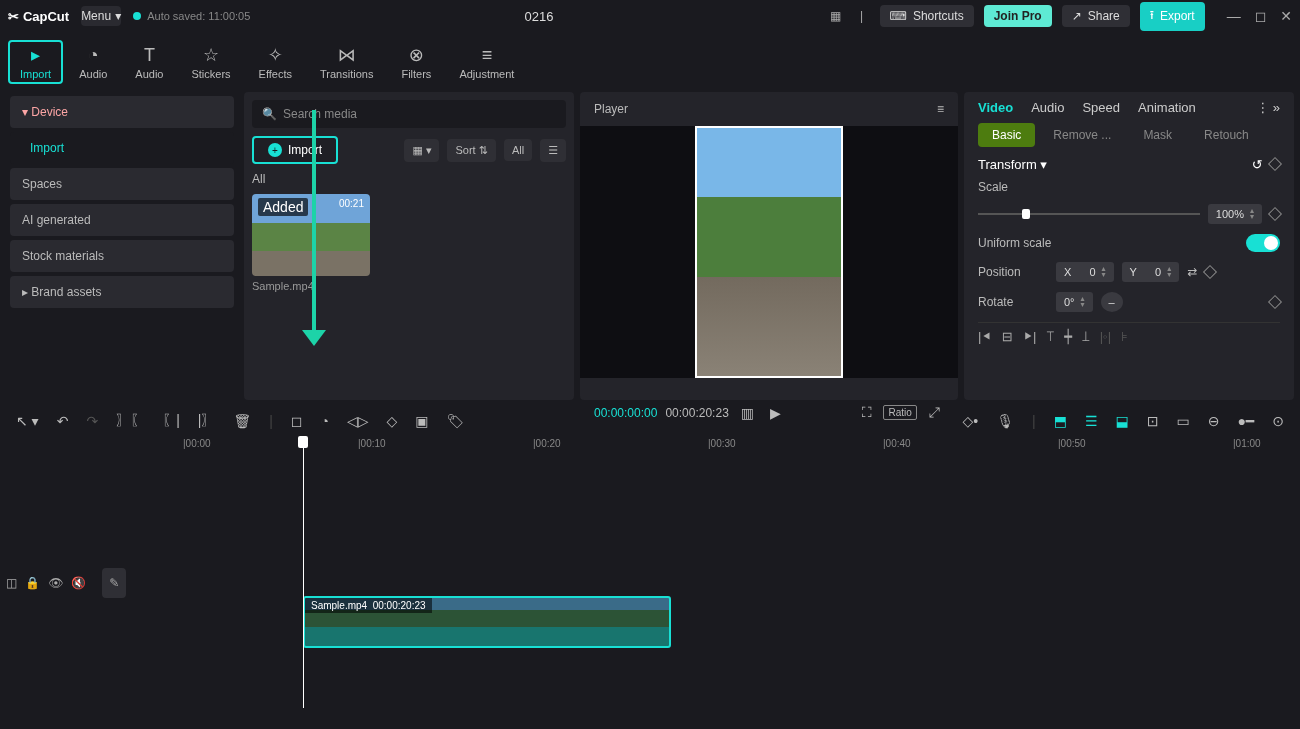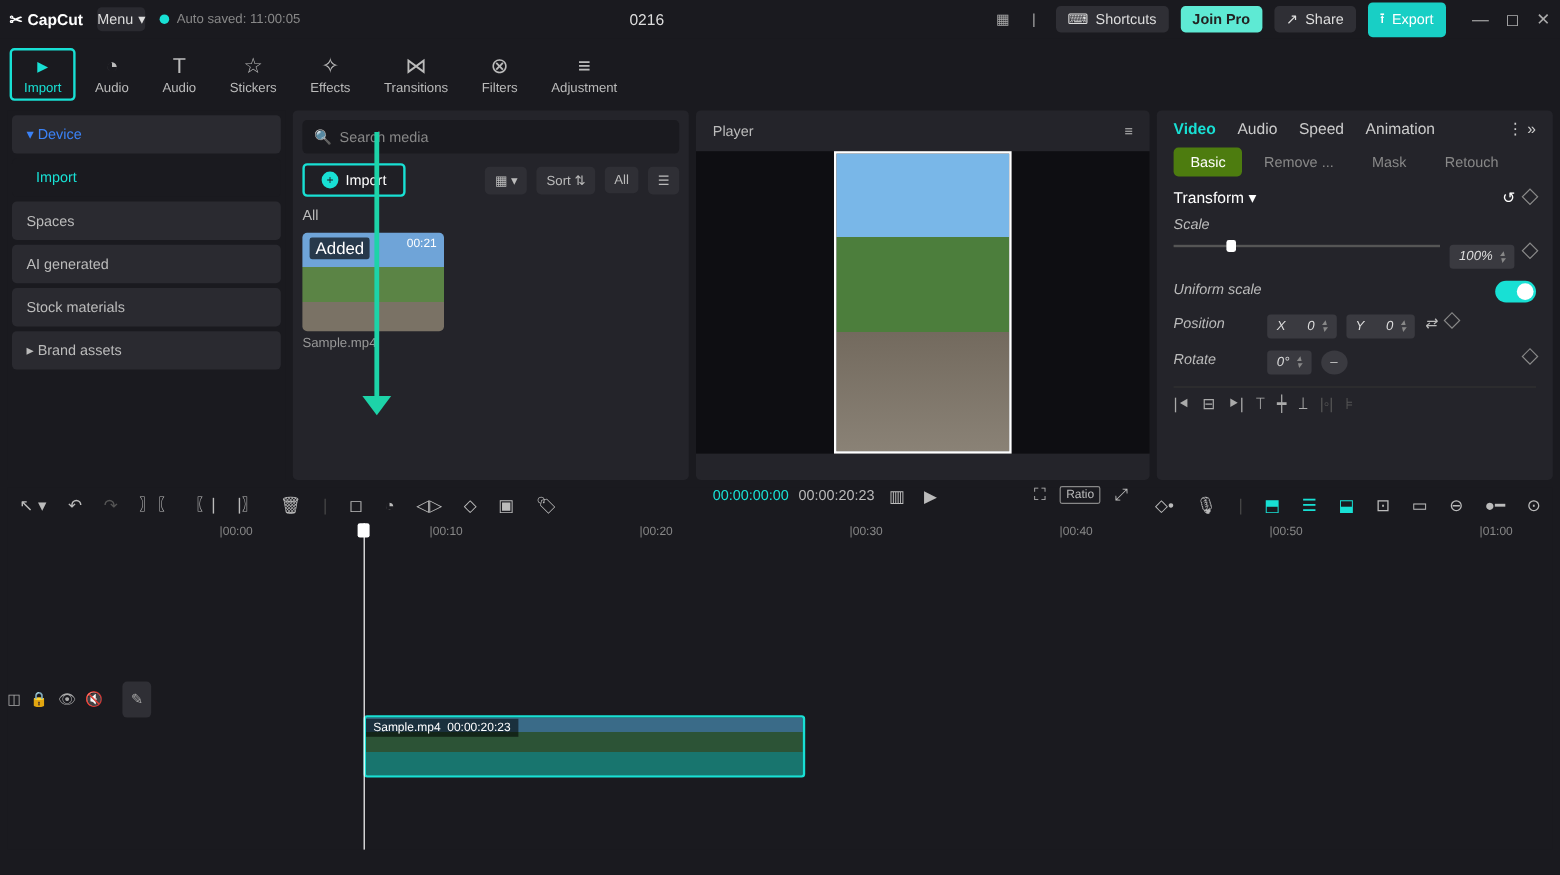--- a/index.html
+++ b/index.html
@@ -27,7 +27,7 @@
 
 .sidebar { width: 232px; background: #1a1a1f; display: flex; flex-direction: column; gap: 4px; padding: 4px; }
 .sidebar-item { padding: 9px 12px; background: #2a2a30; border-radius: 4px; color: #bbb; cursor: pointer; }
-.sidebar-item.active-parent { color: #3b82f6; }
+.sidebar-item.active-parent { color: #fca5a5; }
 .sidebar-item.active-child { color: #18e0d4; background: #1a1a1f; padding-left: 20px; }
 
 .media-panel { width: 330px; background: #24242a; border-radius: 4px; padding: 8px; }

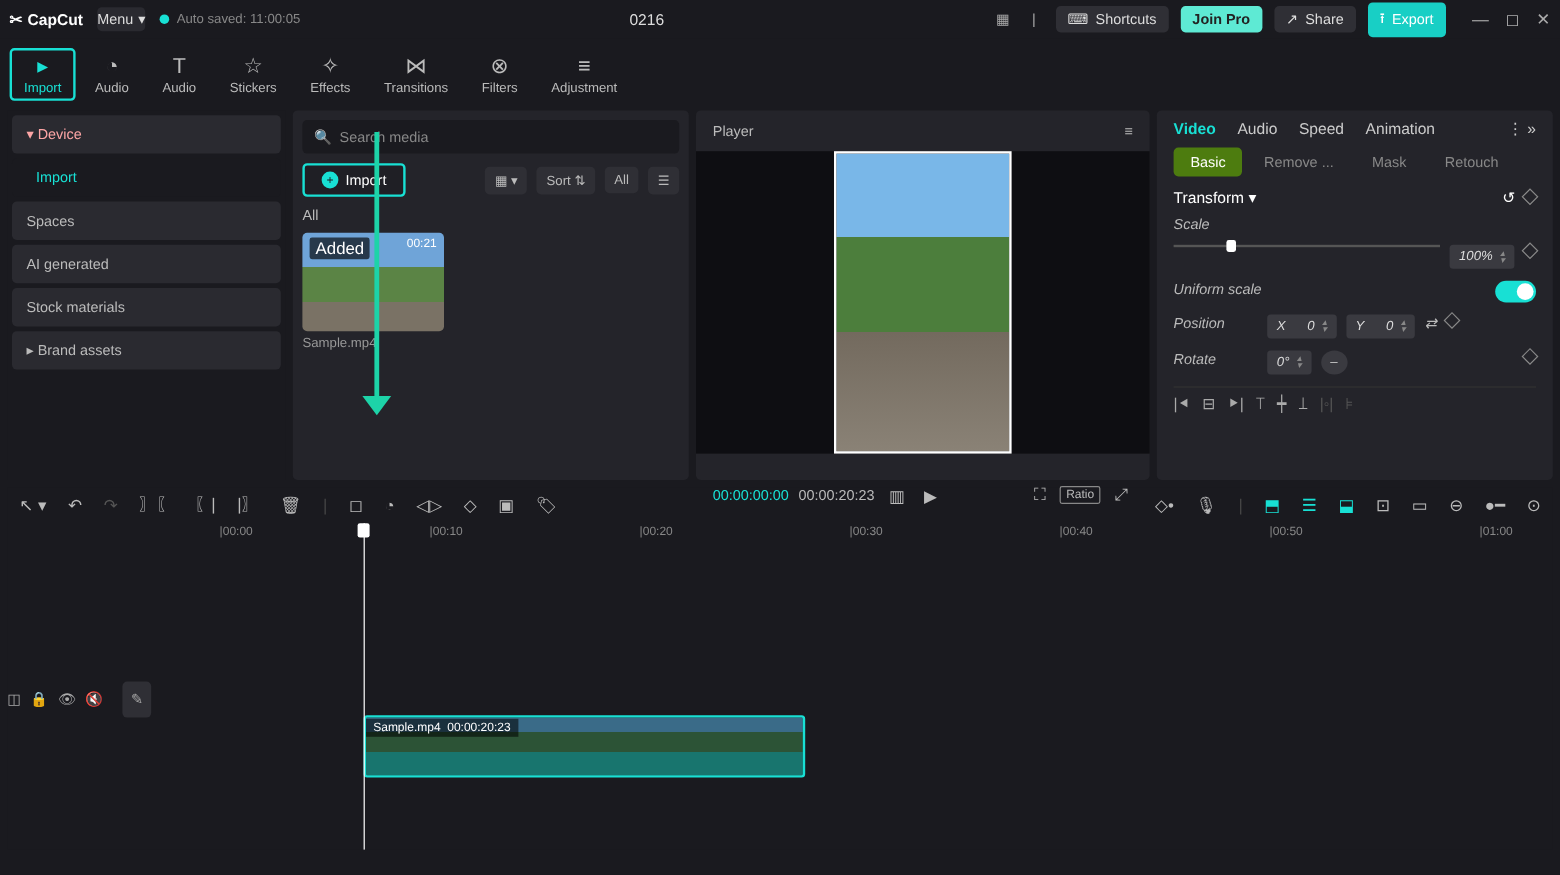--- a/index.html
+++ b/index.html
@@ -61,7 +61,7 @@
 .sub-tab.active { background: #4d7c0f; color: #fff; }
 .prop-section { margin-bottom: 12px; }
 .prop-label { color: #fff; font-size: 13px; margin-bottom: 8px; display: flex; justify-content: space-between;}
-.prop-row { display: flex; gap: 8px; margin-bottom: 10px; color: #bbb; font-size: 12px; font-style: italic;}
+.prop-row { display: flex; align-items: center; gap: 8px; margin-bottom: 10px; color: #bbb; font-size: 12px;}
 .prop-row .rlabel { width: 70px; }
 .slider { flex: 1; height: 2px; background: #555; position: relative; }
 .slider .knob { position: absolute; left: 20%; top: -4px; width: 8px; height: 10px; background: #fff; border-radius: 2px;}

